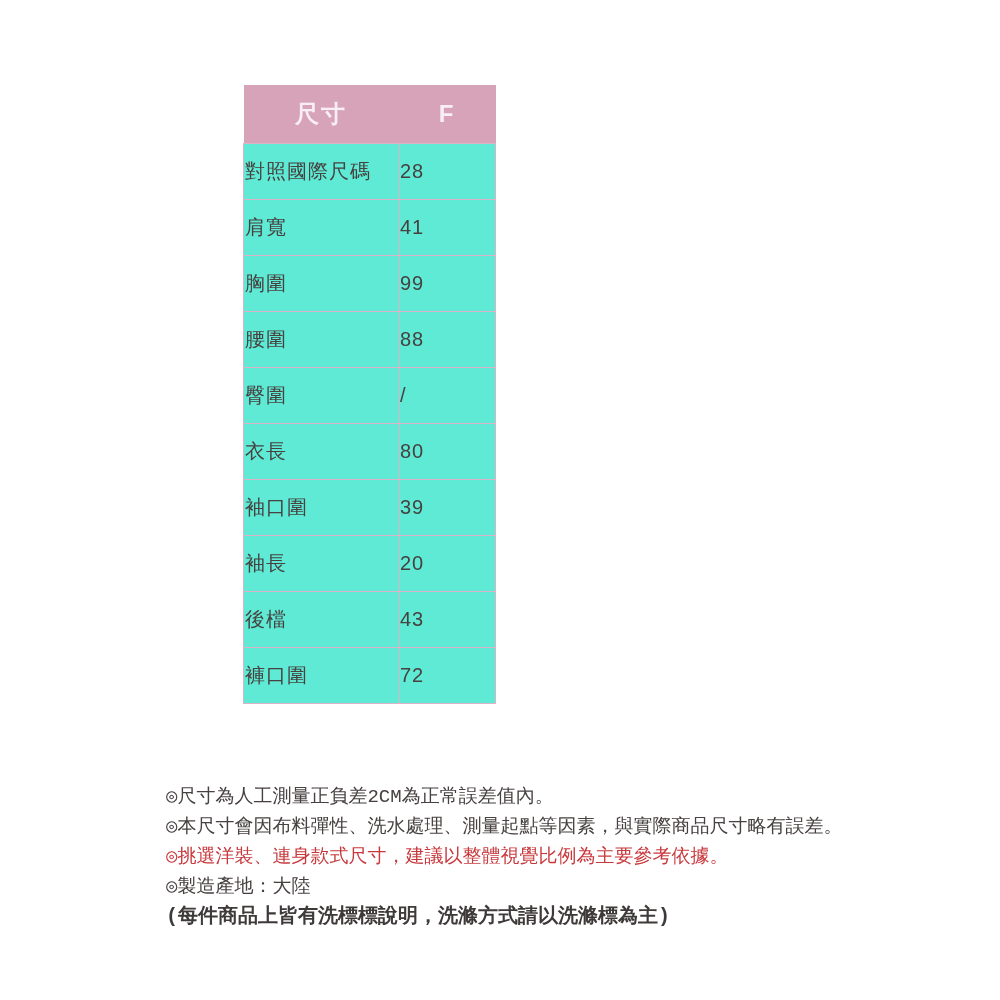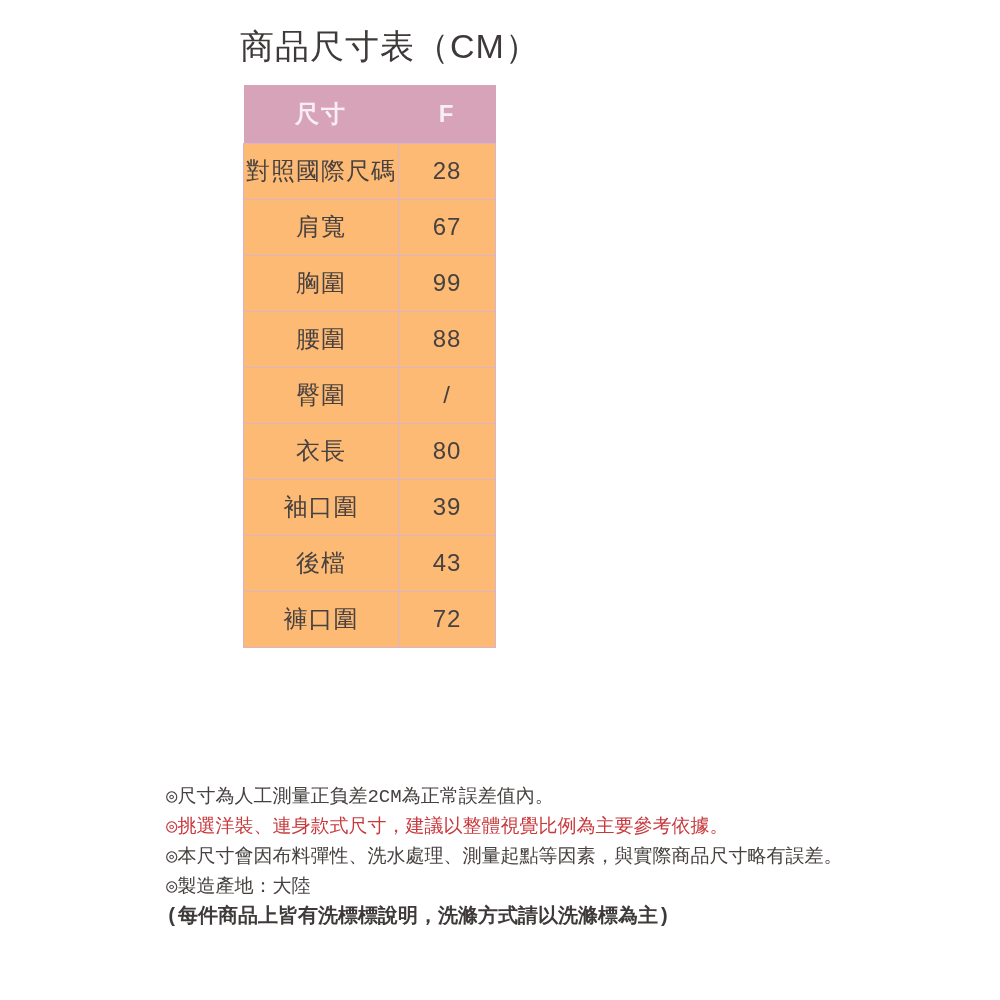--- a/index.html
+++ b/index.html
@@ -83,7 +83,6 @@
 
 <div class="page">
 
-  <h1 class="page-title">商品尺寸表（CM）</h1>
 
   <table class="size-table">
     <thead>

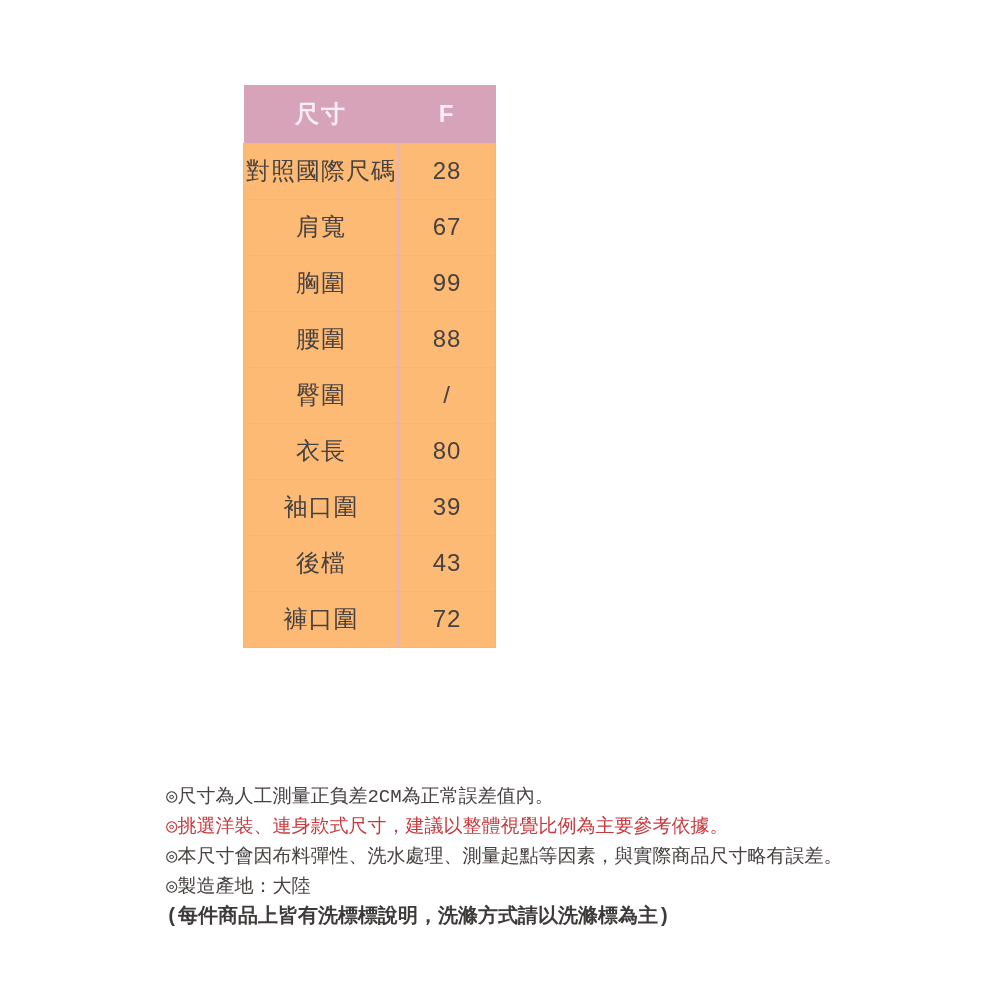--- a/index.html
+++ b/index.html
@@ -53,11 +53,10 @@
   .size-table th.col-value{width:97px;}
   .size-table td{
     border:1.5px solid var(--pink-border);
-    background:#fdba74;
+    background:#5eead4;
     height:56px;
-    text-align:center;
     vertical-align:middle;
-    font-size:24px;
+    font-size:20px;
     color:#474140;
     letter-spacing:1px;
   }

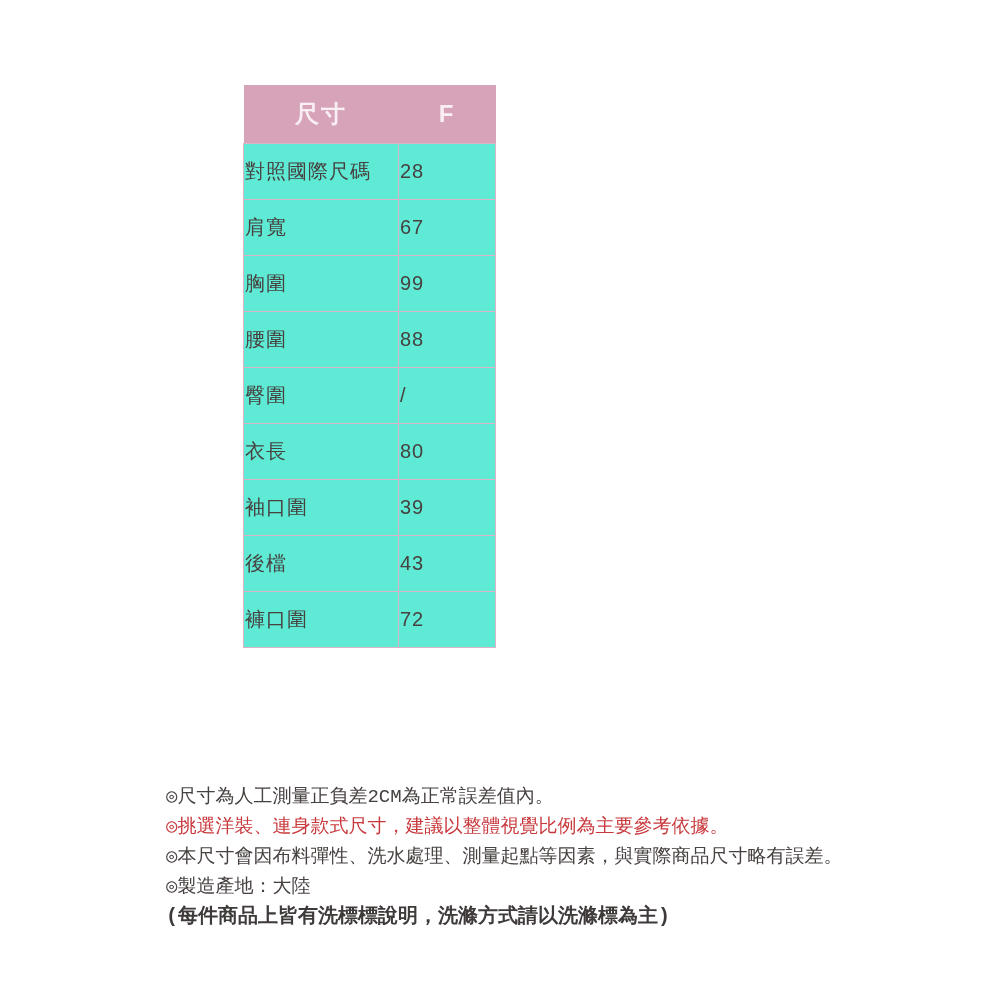--- a/index.html
+++ b/index.html
@@ -97,7 +97,7 @@
         </tr>
         <tr>
           <td>肩寬</td>
-          <td>67</td>
+          <td>41</td>
         </tr>
         <tr>
           <td>胸圍</td>

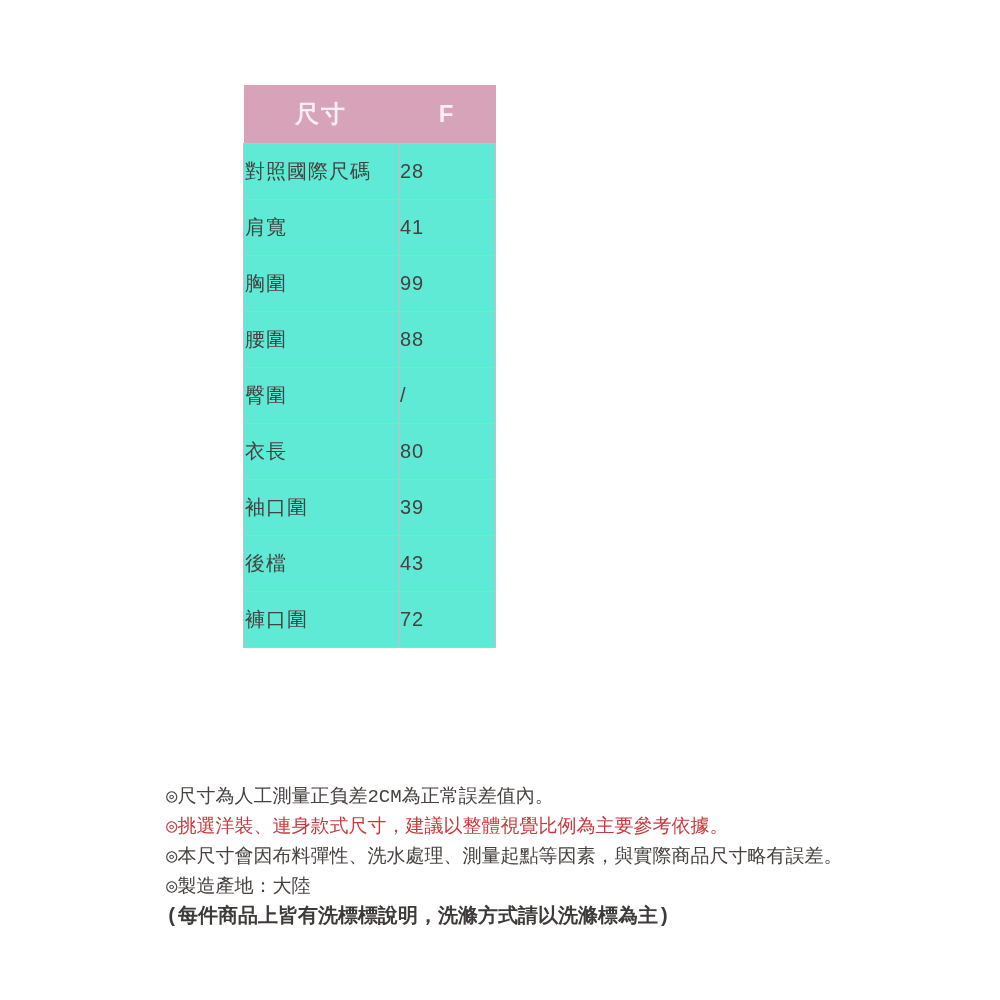--- a/index.html
+++ b/index.html
@@ -120,6 +120,10 @@
           <td>39</td>
         </tr>
         <tr>
+          <td>袖長</td>
+          <td>20</td>
+        </tr>
+        <tr>
           <td>後檔</td>
           <td>43</td>
         </tr>

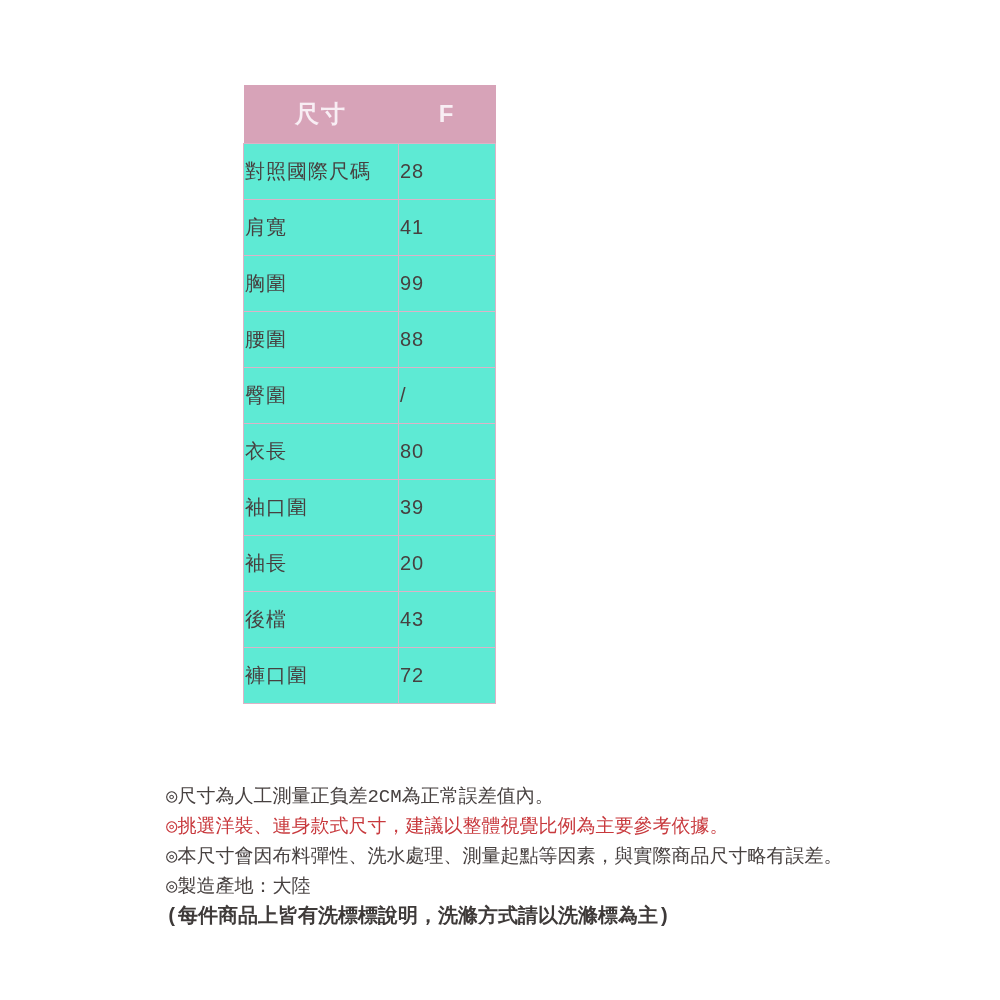--- a/index.html
+++ b/index.html
@@ -136,8 +136,8 @@
 
   <div class="notes">
       <p class="note">◎尺寸為人工測量正負差2CM為正常誤差值內。</p>
+      <p class="note">◎本尺寸會因布料彈性、洗水處理、測量起點等因素，與實際商品尺寸略有誤差。</p>
       <p class="note note--red">◎挑選洋裝、連身款式尺寸，建議以整體視覺比例為主要參考依據。</p>
-      <p class="note">◎本尺寸會因布料彈性、洗水處理、測量起點等因素，與實際商品尺寸略有誤差。</p>
       <p class="note">◎製造產地：大陸</p>
       <p class="note note--bold">(每件商品上皆有洗標標說明，洗滌方式請以洗滌標為主)</p>
     </div>

